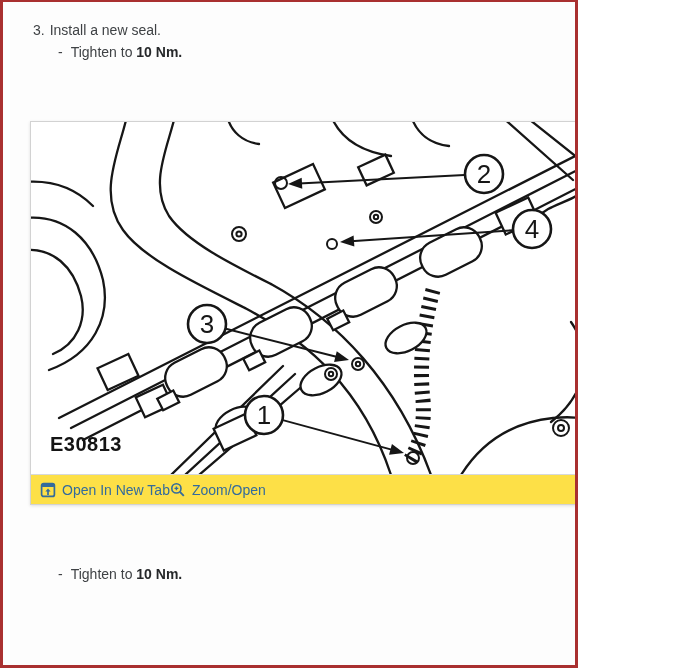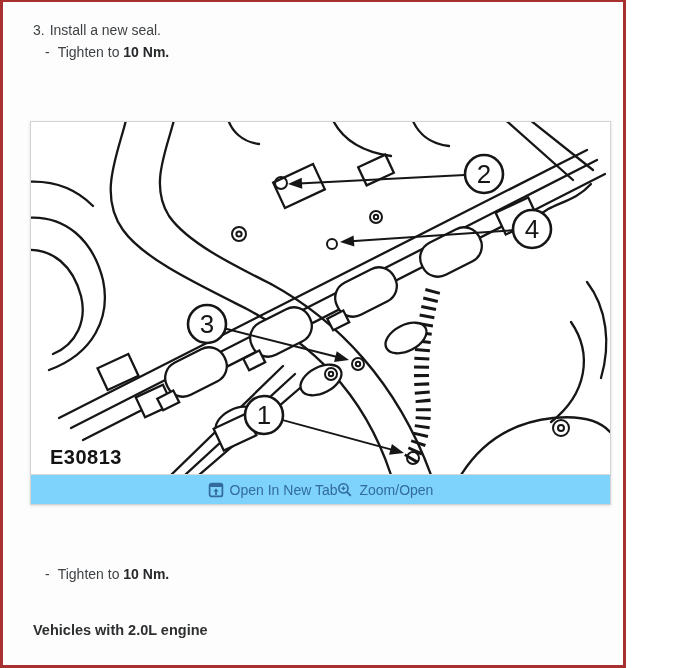--- a/index.html
+++ b/index.html
@@ -4,7 +4,7 @@
 <style>
   html,body { margin:0; padding:0; background:#ffffff; }
   .page {
-    position:relative; width:626px; height:668px; box-sizing:border-box;
+    position:relative; width:578px; height:668px; box-sizing:border-box;
     border:3px solid #a93030; border-top-width:2px;
     background:#fdfdfd; overflow:hidden;
     font-family:"Liberation Sans", sans-serif; color:#3f4245;

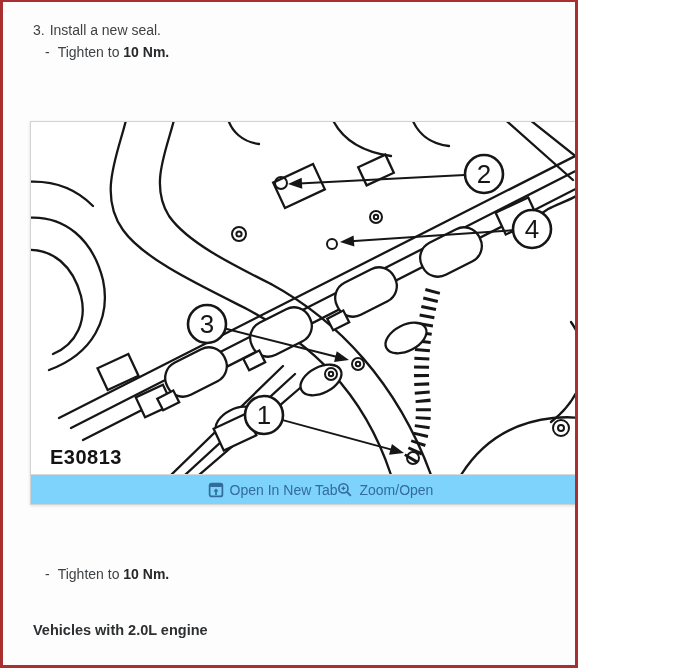--- a/index.html
+++ b/index.html
@@ -11,7 +11,7 @@
   }
   .step-block { position:absolute; left:30px; font-size:14px; line-height:20px; }
   .step-block .num { margin-right:5px; }
-  .step-sub { margin-top:2px; margin-left:12px; }
+  .step-sub { margin-top:2px; margin-left:25px; }
   .step-sub .dash { margin-right:8px; }
   .step-sub b { color:#26282a; }
   #step-3 { top:18px; }

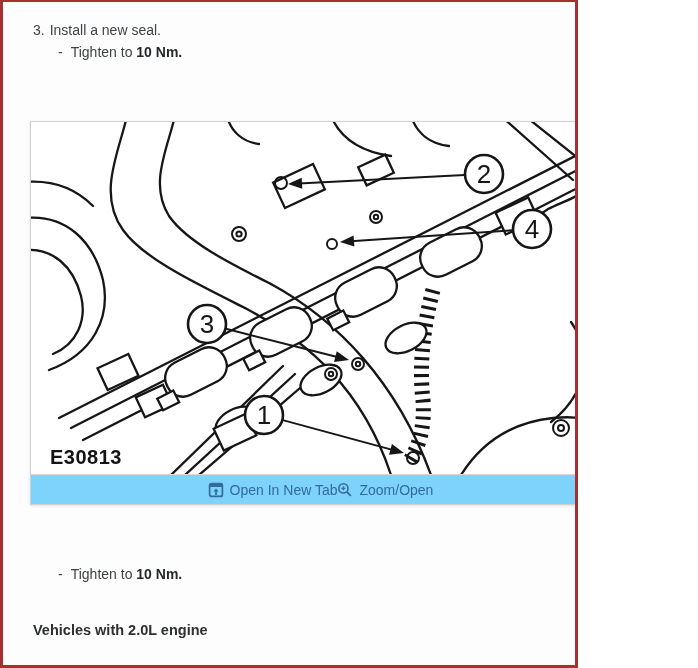--- a/index.html
+++ b/index.html
@@ -28,7 +28,7 @@
   .figure-canvas { position:relative; width:579px; height:352px; background:#fff; overflow:hidden; }
   .figure-canvas svg { display:block; }
   .figure-code {
-    position:absolute; left:19px; bottom:5px;
+    position:absolute; left:19px; bottom:18px;
     font-size:20px; font-weight:700; letter-spacing:0.5px; color:#141414;
   }
   .figure-toolbar {

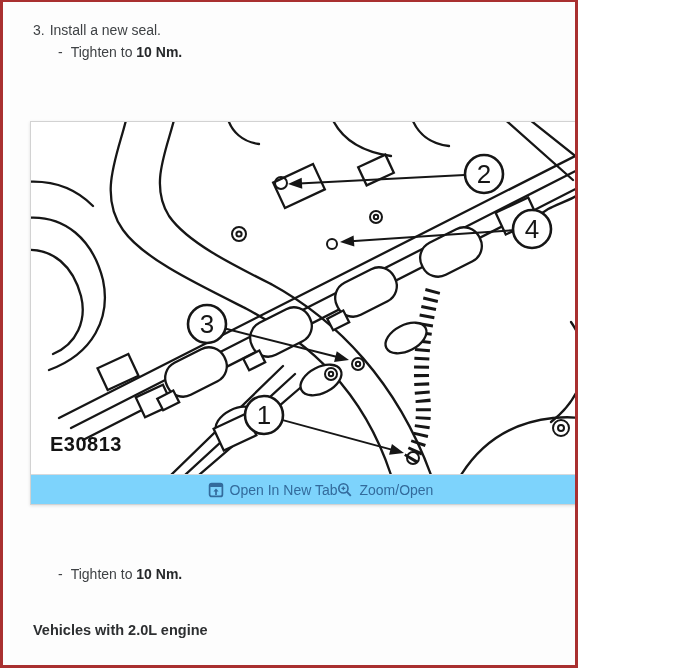--- a/index.html
+++ b/index.html
@@ -32,8 +32,8 @@
     font-size:20px; font-weight:700; letter-spacing:0.5px; color:#141414;
   }
   .figure-toolbar {
-    height:29px; background:#7dd3fc; border-top:1px solid #d6d9dc;
-    display:flex; justify-content:center; align-items:center;
+    height:29px; background:#fde047; border-top:1px solid #d6d9dc;
+    display:flex; justify-content:flex-start; align-items:center;
     padding:0 9px;
   }
   .tb-link {

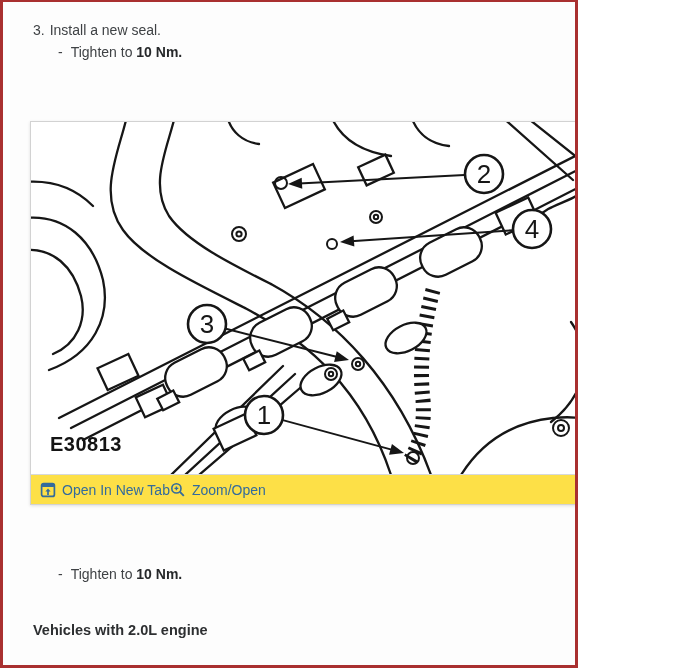--- a/index.html
+++ b/index.html
@@ -174,7 +174,6 @@
     </div>
   </div>
 
-  <div class="section-heading">Vehicles with 2.0L engine</div>
 
 </div>
 

